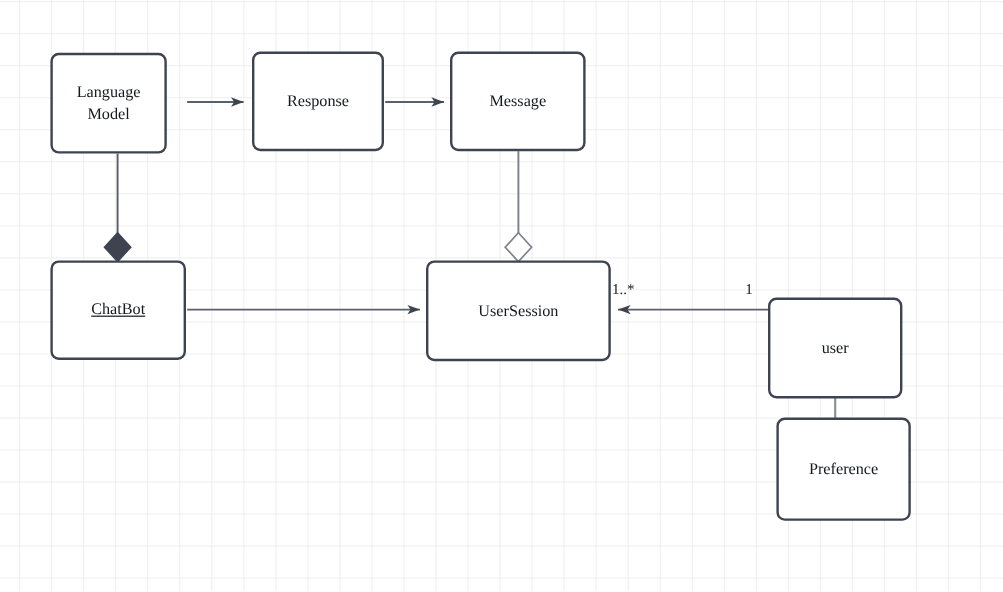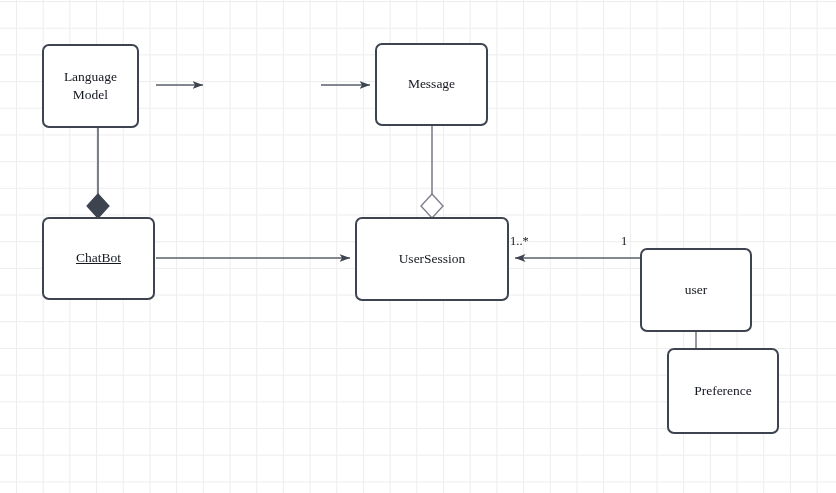--- a/index.html
+++ b/index.html
@@ -107,6 +107,9 @@
 Model</span>
   </div>
 
+  <div class="node" style="left:210px; top:43px; width:110px; height:83px;">
+    <span class="node-label">Response</span>
+  </div>
 
   <div class="node" style="left:375px; top:43px; width:113px; height:83px;">
     <span class="node-label">Message</span>

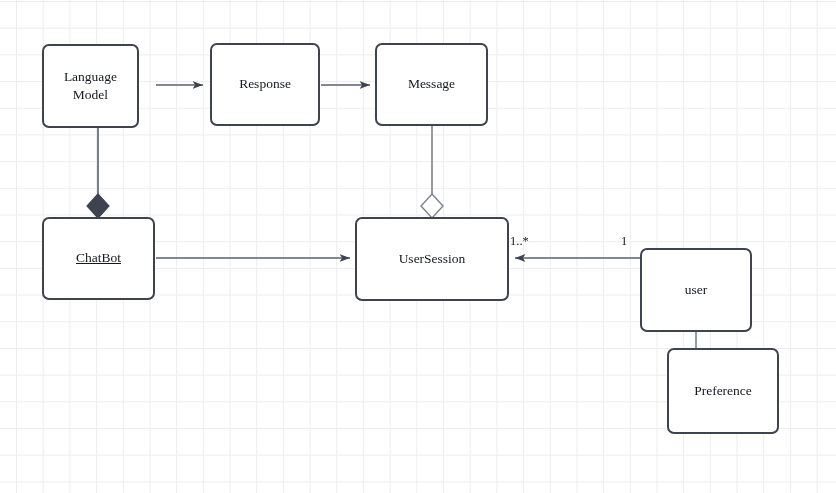--- a/index.html
+++ b/index.html
@@ -127,7 +127,7 @@
     <span class="node-label">user</span>
   </div>
 
-  <div class="node" style="left:667px; top:348px; width:112px; height:86px;">
+  <div class="node" style="left:647px; top:348px; width:112px; height:86px;">
     <span class="node-label">Preference</span>
   </div>
 

